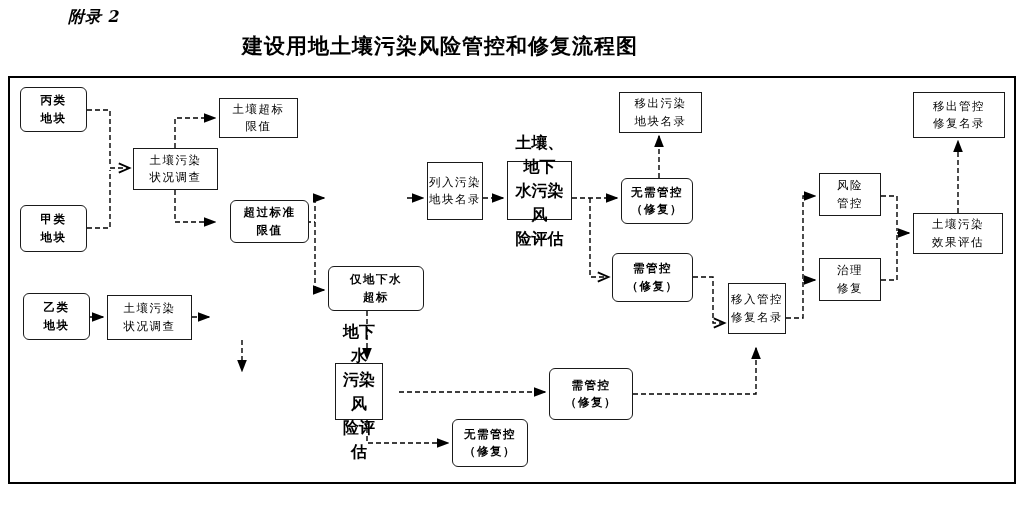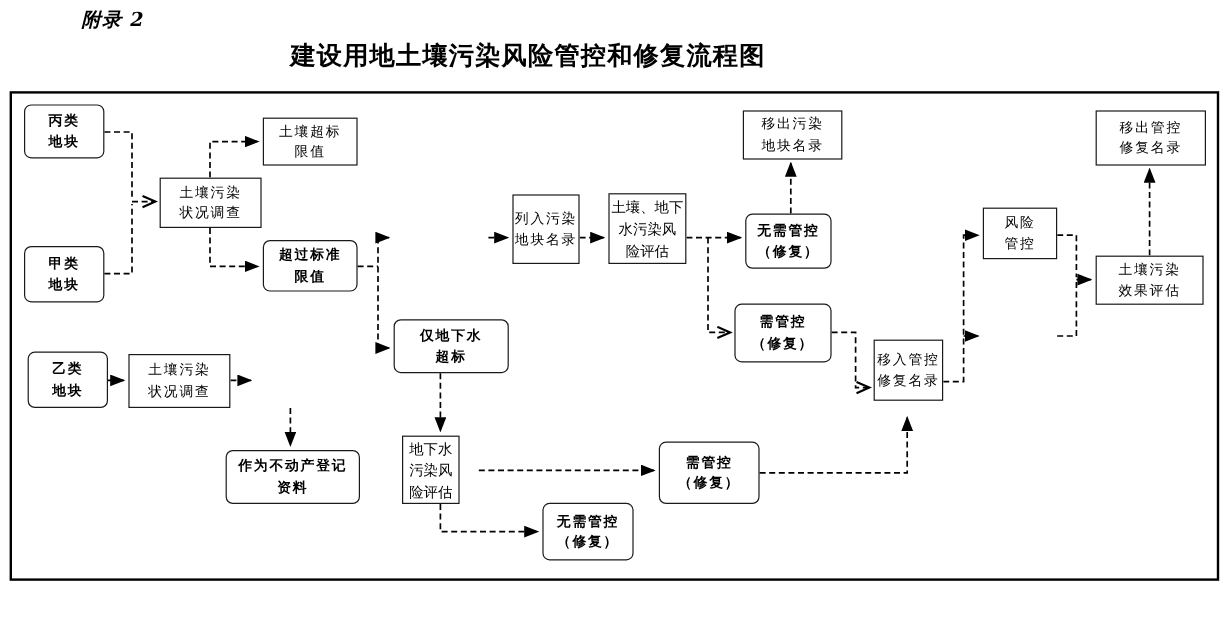--- a/index.html
+++ b/index.html
@@ -31,7 +31,7 @@
     letter-spacing:1.5px;white-space:pre-line;
   }
   .round{border-radius:6px;font-weight:bold;}
-  .tight{letter-spacing:0px;font-size:12px;}
+  .tight{letter-spacing:0px;font-size:16px;font-weight:bold;}
 </style>
 </head>
 <body>

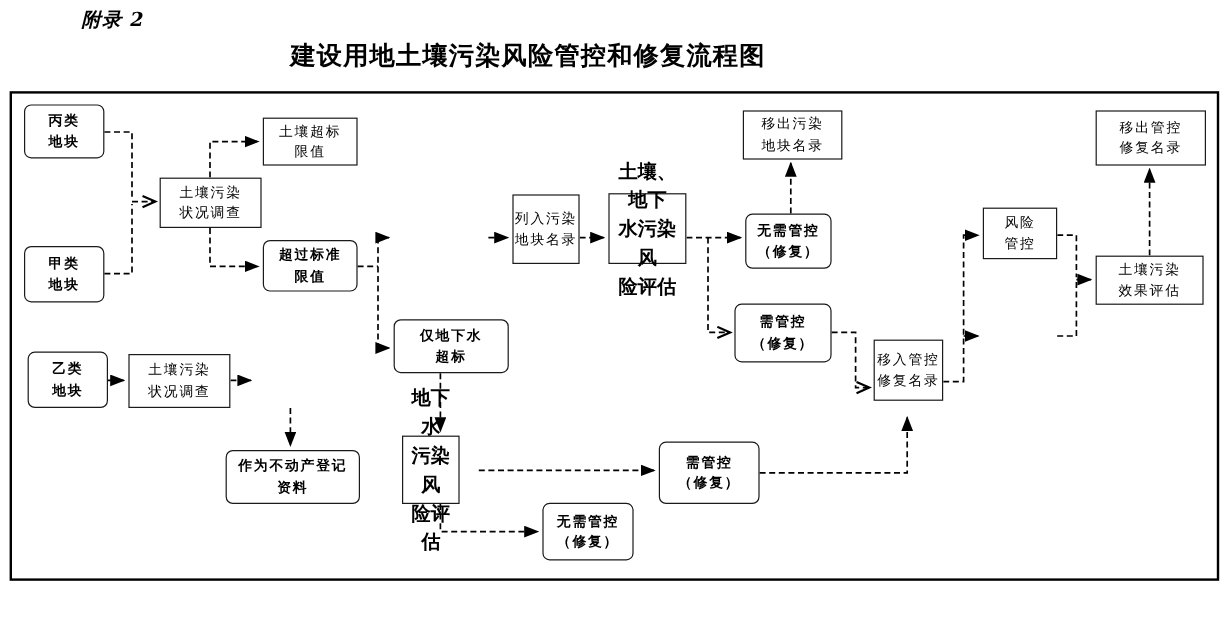--- a/index.html
+++ b/index.html
@@ -93,7 +93,7 @@
 状况调查</div>
   <div class="node" style="left:219px;top:98px;width:79px;height:40px">土壤超标
 限值</div>
-  <div class="node round" style="left:219px;top:200px;width:79px;height:43px">超过标准
+  <div class="node round" style="left:230px;top:200px;width:79px;height:43px">超过标准
 限值</div>
   <div class="node round" style="left:23px;top:293px;width:67px;height:47px">乙类
 地块</div>

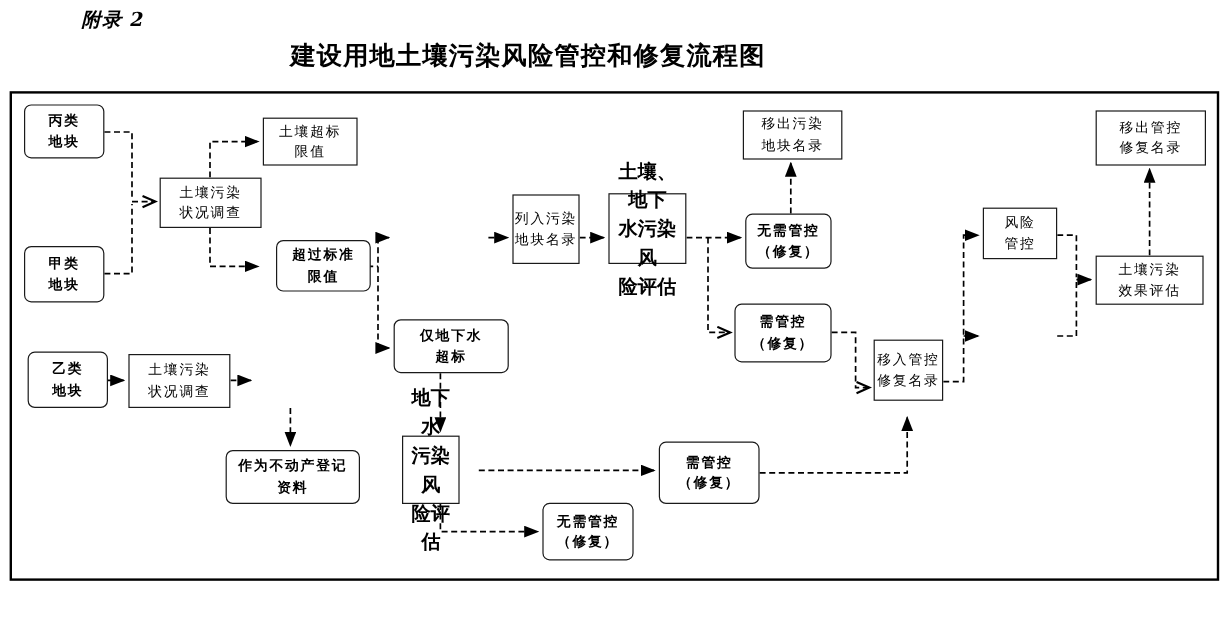--- a/index.html
+++ b/index.html
@@ -121,6 +121,8 @@
 修复名录</div>
   <div class="node" style="left:819px;top:173px;width:62px;height:43px">风险
 管控</div>
+  <div class="node" style="left:819px;top:258px;width:62px;height:43px">治理
+修复</div>
   <div class="node" style="left:913px;top:213px;width:90px;height:41px">土壤污染
 效果评估</div>
   <div class="node" style="left:913px;top:92px;width:92px;height:46px">移出管控

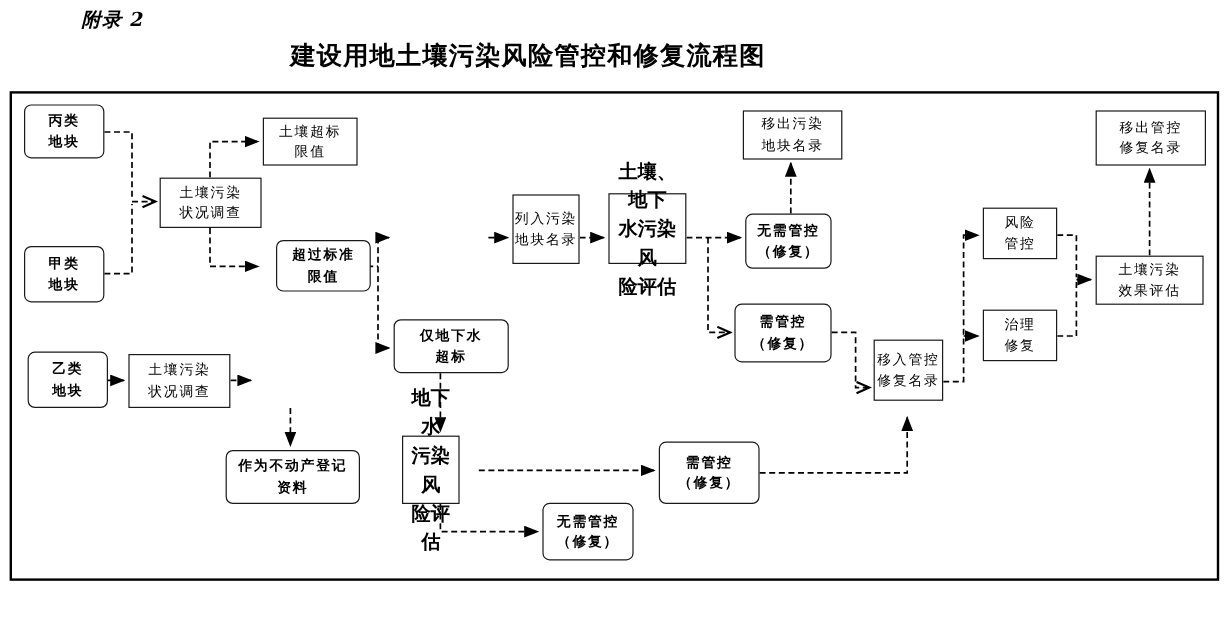--- a/index.html
+++ b/index.html
@@ -99,8 +99,6 @@
 地块</div>
   <div class="node" style="left:107px;top:295px;width:85px;height:45px">土壤污染
 状况调查</div>
-  <div class="node round" style="left:188px;top:375px;width:112px;height:45px">作为不动产登记
-资料</div>
   <div class="node" style="left:427px;top:162px;width:56px;height:58px">列入污染
 地块名录</div>
   <div class="node tight" style="left:507px;top:161px;width:65px;height:59px">土壤、地下

